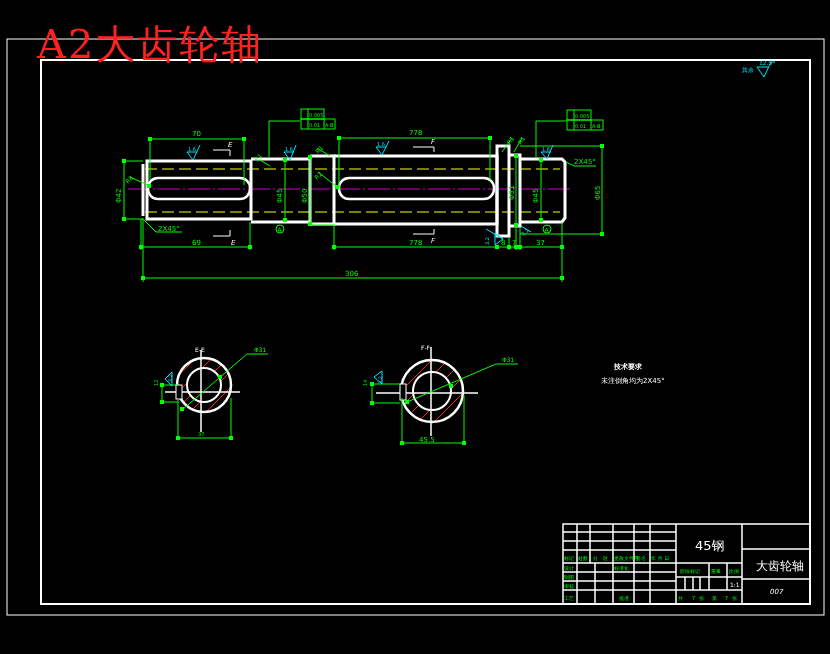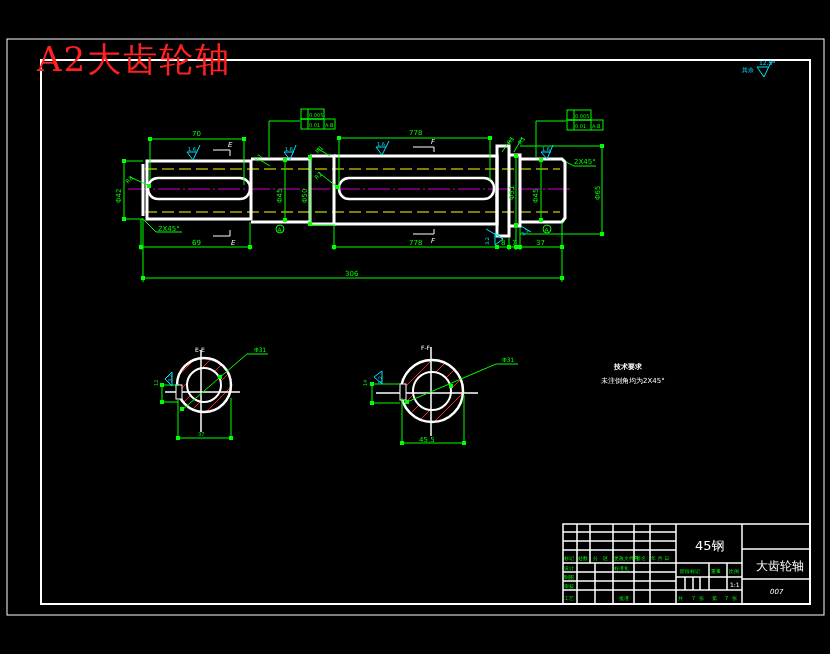--- a/index.html
+++ b/index.html
@@ -10,7 +10,7 @@
     .cyn { fill: #00e5ff; }
     .wht { fill: #ffffff; }
     .lbl { position: absolute; white-space: nowrap; line-height: 1; }
-    .title-overlay { position: absolute; left: 37px; top: 42px; color: #ff2020; font-family: "DejaVu Serif", serif; font-size: 34px; letter-spacing: 2px; }
+    .title-overlay { position: absolute; left: 37px; top: 24px; color: #ff2020; font-family: "DejaVu Serif", serif; font-size: 40px; letter-spacing: 2px; }
   </style>
 </head>
 <body>

